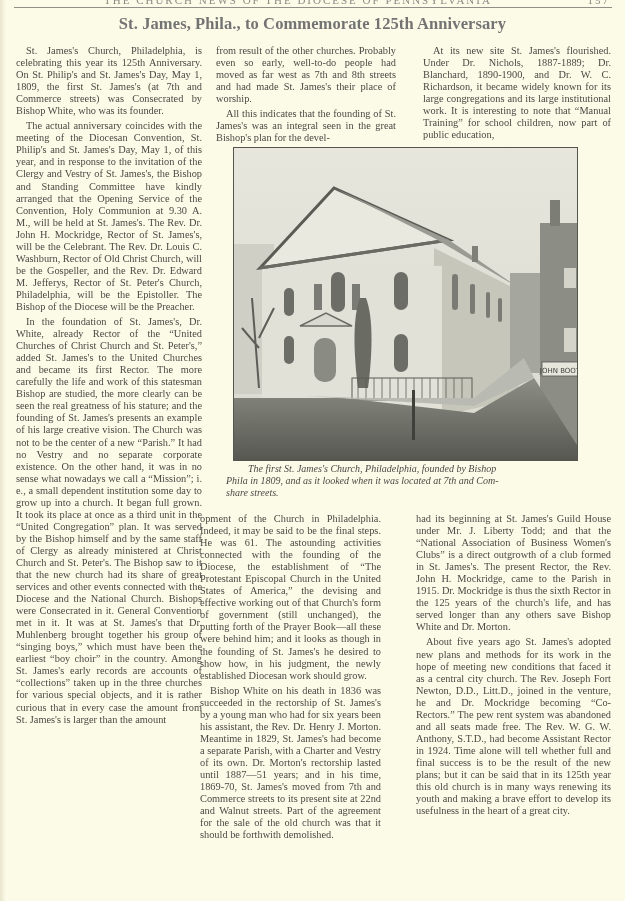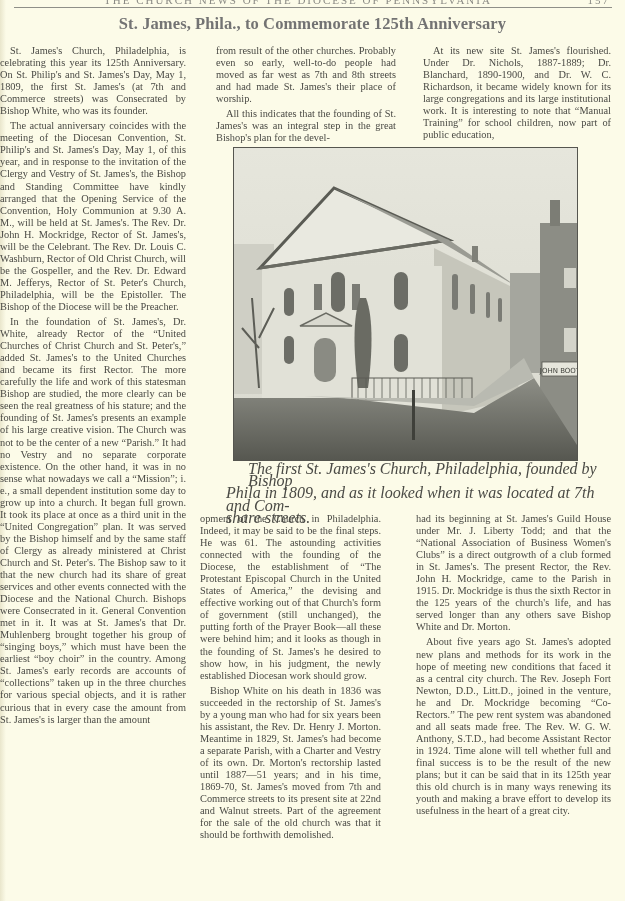--- a/index.html
+++ b/index.html
@@ -34,7 +34,7 @@
     text-align: justify; hyphens: manual;
   }
   .col p { margin: 0 0 3px 0; text-indent: 10px; }
-  .col1 { left: 0; top: 45px; width: 186px; }
+  .col1 { left: 16px; top: 45px; width: 186px; }
   .col2a { left: 216px; top: 45px; width: 180px; }
   .col3a { left: 423px; top: 45px; width: 188px; }
   .col2b { left: 200px; top: 513px; width: 181px; }

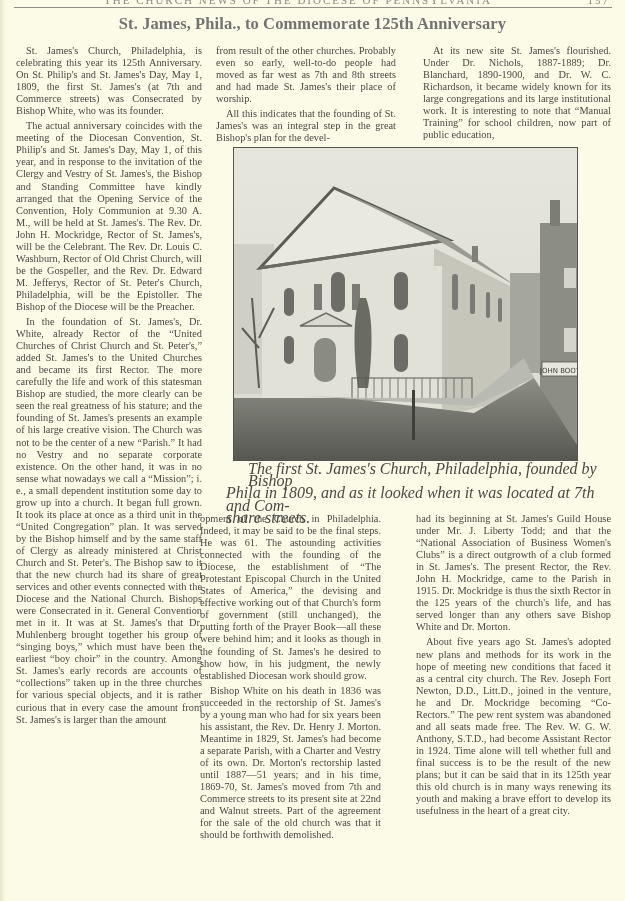--- a/index.html
+++ b/index.html
@@ -73,7 +73,7 @@
 
 <div class="col col2a">
   <p class="p-cont">from result of the other churches. Probably even so early, well-to-do people had moved as far west as 7th and 8th streets and had made St. James's their place of worship.</p>
-  <p>All this indicates that the founding of St. James's was an integral step in the great Bishop's plan for the devel-</p>
+  <p>All this indicates that the founding of St. James's was an integral seen in the great Bishop's plan for the devel-</p>
 </div>
 
 <div class="col col3a">

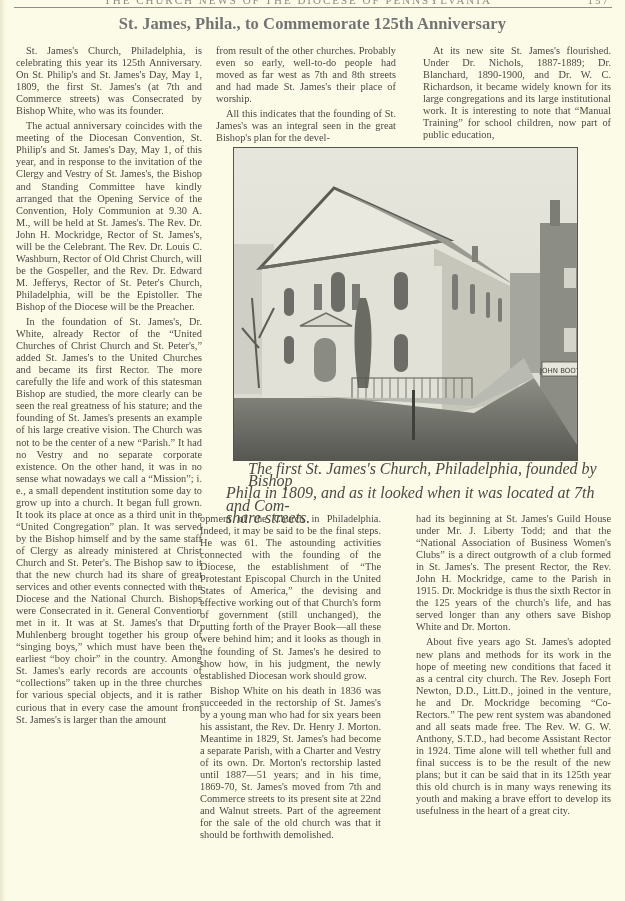--- a/index.html
+++ b/index.html
@@ -47,7 +47,7 @@
   }
   .caption {
     position: absolute; left: 226px; top: 463px; width: 386px;
-    font-style: italic; font-size: 16px; line-height: 12.2px; color: #4a4a45;
+    font-style: italic; font-size: 10px; line-height: 12.2px; color: #4a4a45;
   }
   .caption span { display: block; }
   .caption .l1 { padding-left: 22px; }

